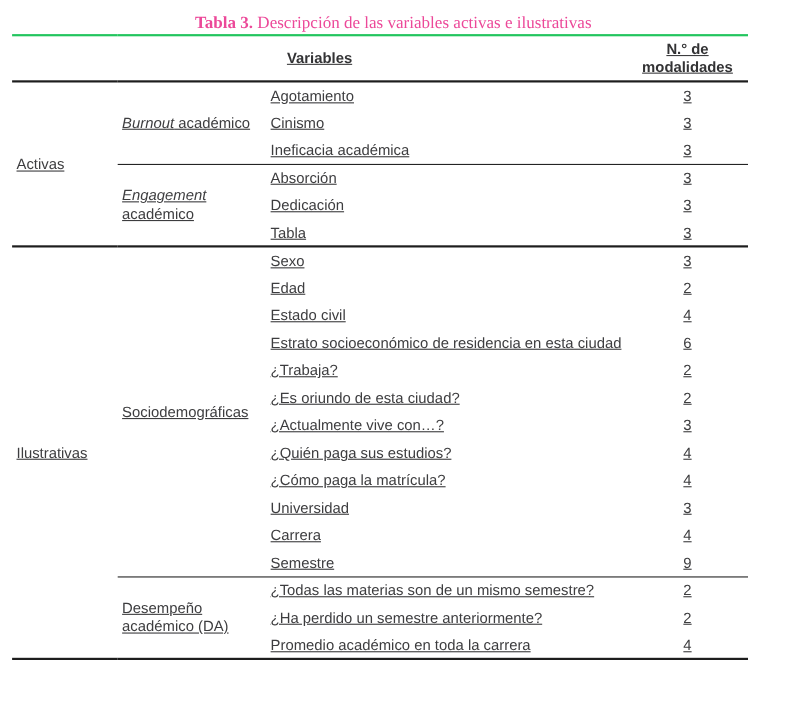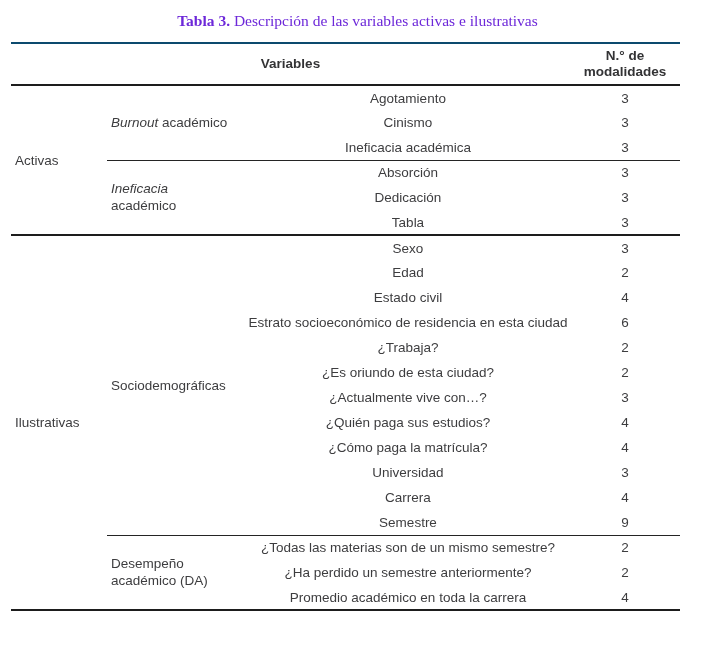--- a/index.html
+++ b/index.html
@@ -19,7 +19,7 @@
     text-align: center;
     font-family: "Liberation Serif", serif;
     font-size: 15.5px;
-    color: #6d28d9;
+    color: #ec4899;
     line-height: 20px;
   }
   .title .title-bold { font-weight: bold; }

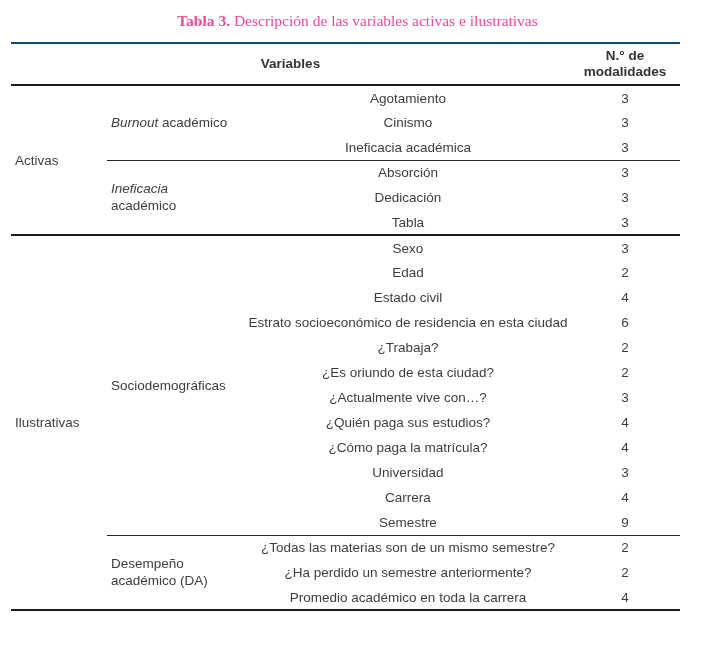--- a/index.html
+++ b/index.html
@@ -26,14 +26,15 @@
 
   table.vars {
     margin-left: 11px;
-    margin-top: 11px;
+    margin-top: 0;
     width: 669px;
     border-collapse: collapse;
     table-layout: fixed;
-    border-top: 2px solid #0c4a6e;
+    border-top: 2px solid #22c55e;
     border-bottom: 2px solid #1d1d1d;
     font-size: 13.5px;
     color: #3d3d3f;
+    text-decoration: underline;
   }
   col.c-group { width: 96px; }
   col.c-subgroup { width: 133px; }

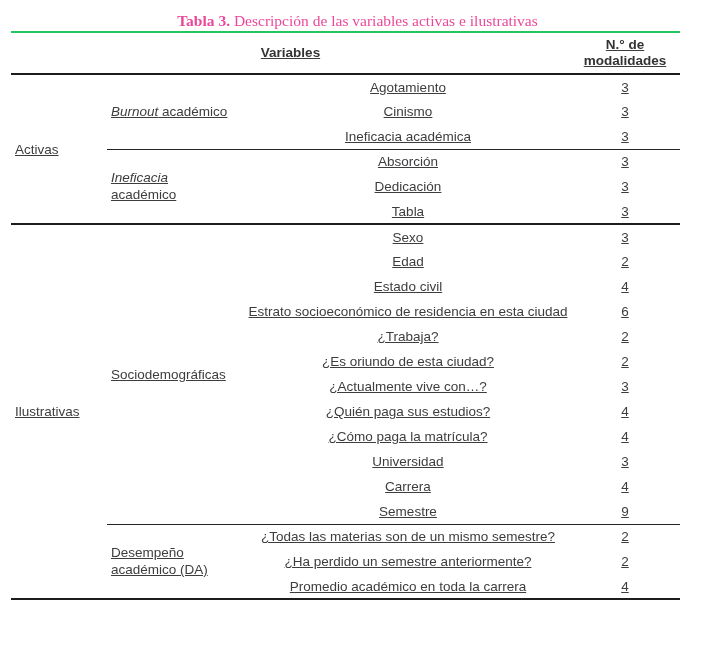--- a/index.html
+++ b/index.html
@@ -59,7 +59,7 @@
   }
   td.group-cell { padding-left: 4px; }
   td.subgroup-cell { padding-left: 4px; }
-  td.variable-cell { padding-left: 6px; text-align: center; }
+  td.variable-cell { padding-left: 6px; }
   td.count-cell { text-align: center; }
   .italic { font-style: italic; text-align: right; }
 

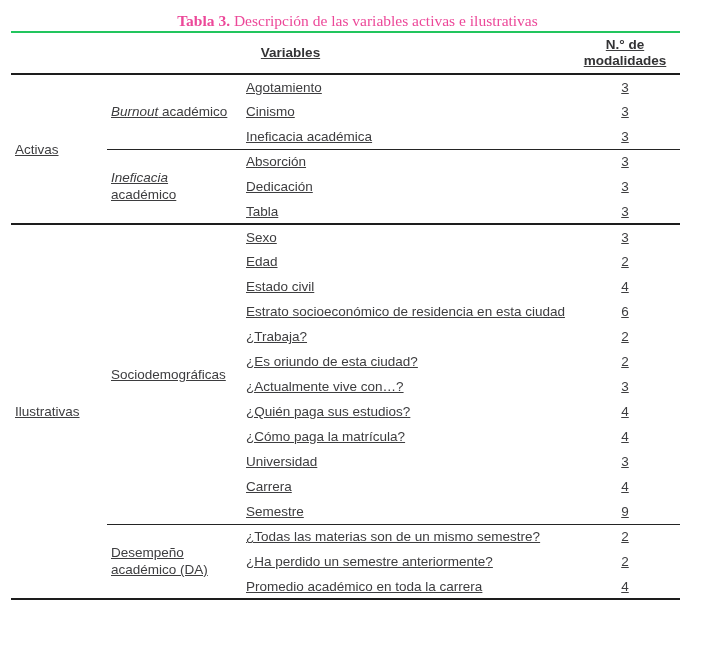--- a/index.html
+++ b/index.html
@@ -107,7 +107,7 @@
           <td class="count-cell">3</td>
         </tr>
         <tr class="subgroup-start">
-          <td class="subgroup-cell" rowspan="3"><span class="italic">Ineficacia</span><br><span>académico</span></td>
+          <td class="subgroup-cell" rowspan="3"><span class="italic">Engagement</span><br><span>académico</span></td>
           <td class="variable-cell">Absorción</td>
           <td class="count-cell">3</td>
         </tr>

